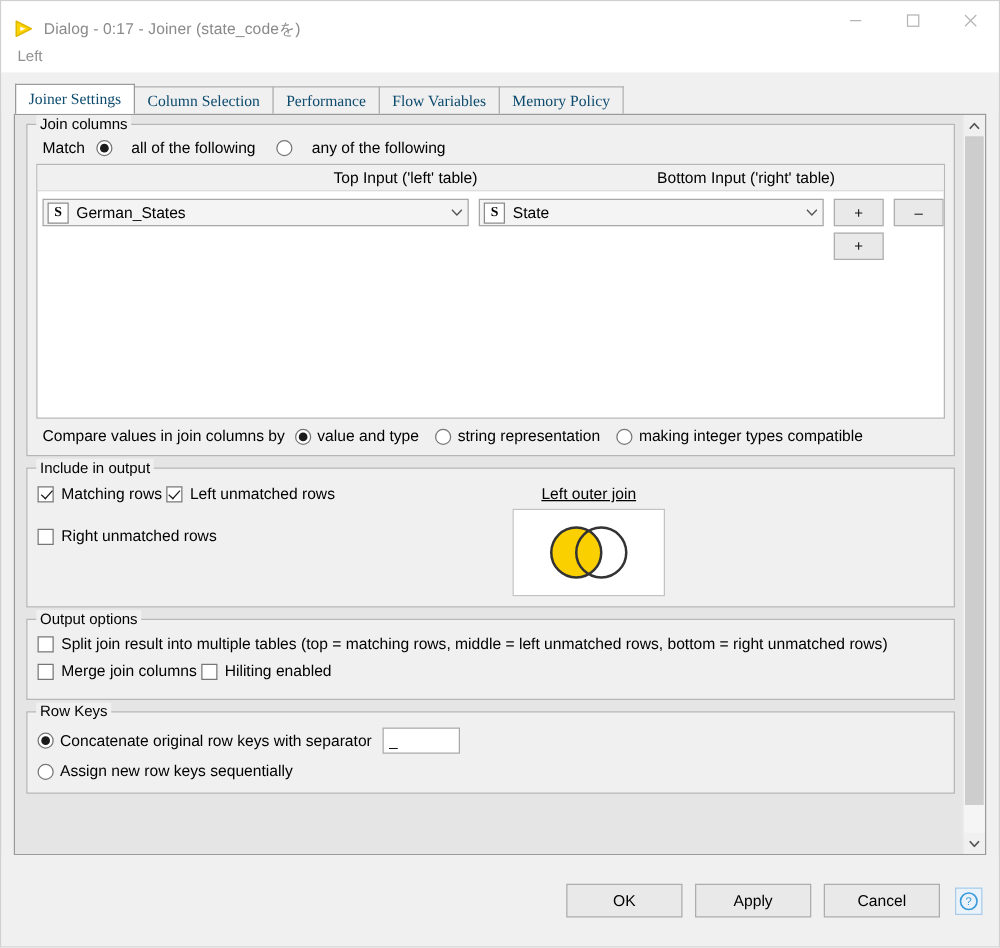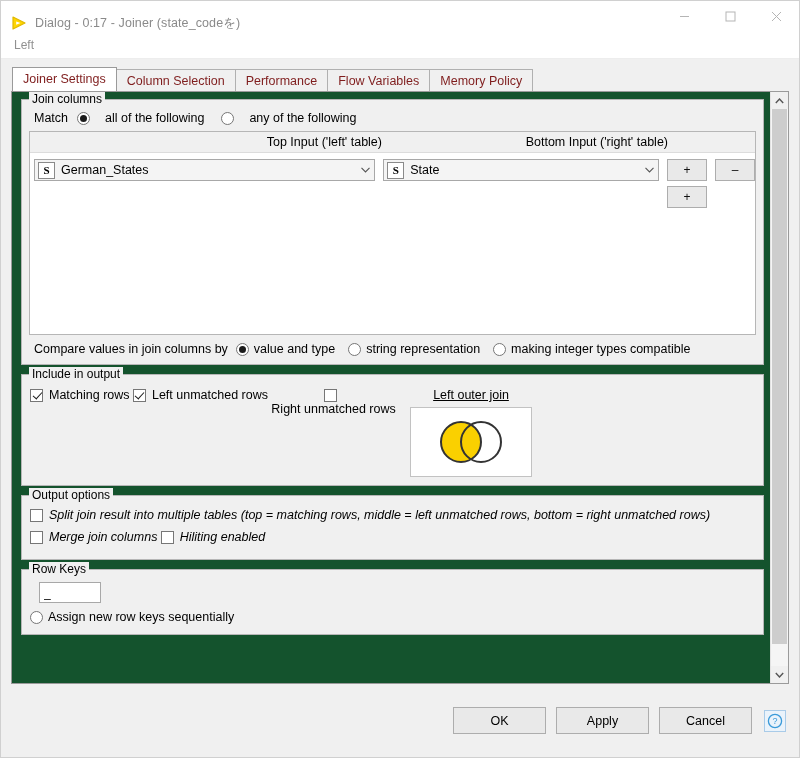--- a/index.html
+++ b/index.html
@@ -104,7 +104,8 @@
     margin-right: -1px;
     box-sizing: border-box;
     position: relative;
-    color: #7f1d1d;
+    color: #0c4a6e;
+    font-family: Liberation Serif, serif;
   }
   .tab.active {
     background: #ffffff;

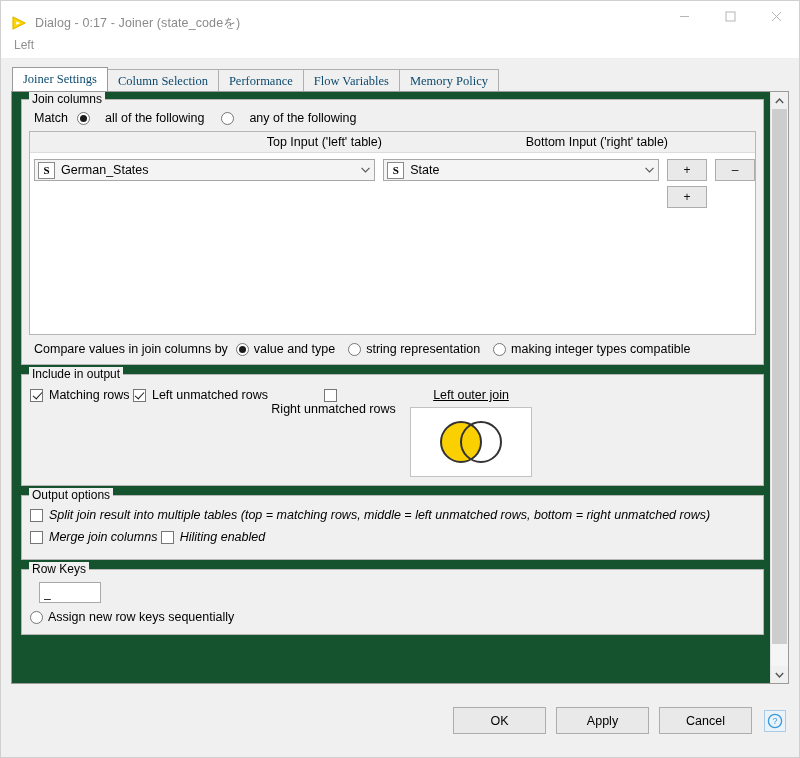--- a/index.html
+++ b/index.html
@@ -129,7 +129,7 @@
   }
   .content-inner {
     flex: 1 1 auto;
-    background: #14532d;
+    background: #e5e5e5;
     padding: 7px 6px 6px 9px;
     box-sizing: border-box;
     overflow: hidden;

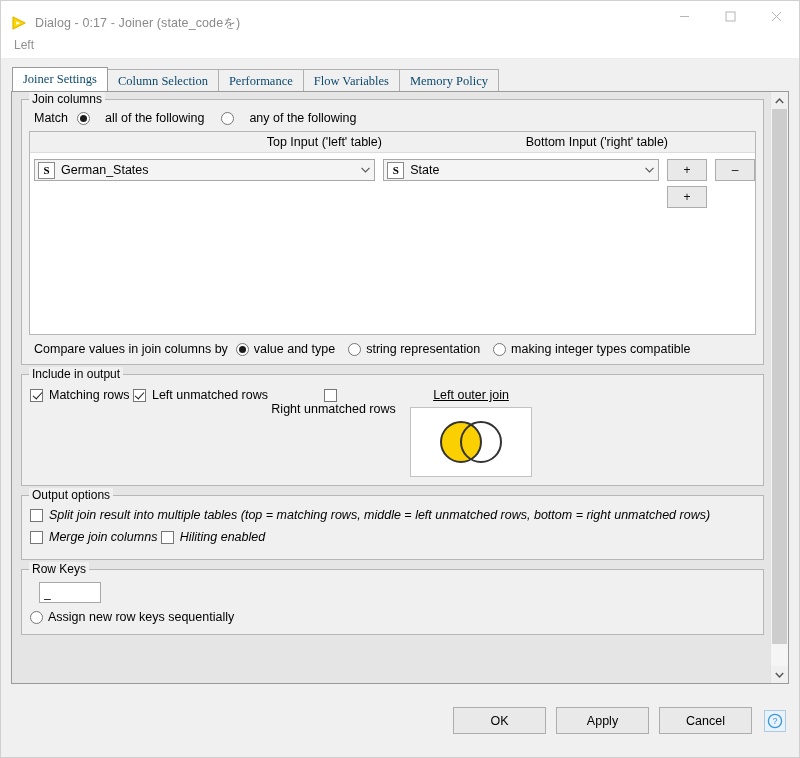--- a/index.html
+++ b/index.html
@@ -339,7 +339,7 @@
   }
   .include-left { width: 370px; }
   .include-left .checkbox { margin-bottom: 20px; }
-  .include-left .checkbox:last-child { margin-bottom: 15px; flex-direction: column; }
+  .include-left .checkbox:last-child { margin-bottom: 15px; }
   .venn-wrap {
     display: flex;
     flex-direction: column;

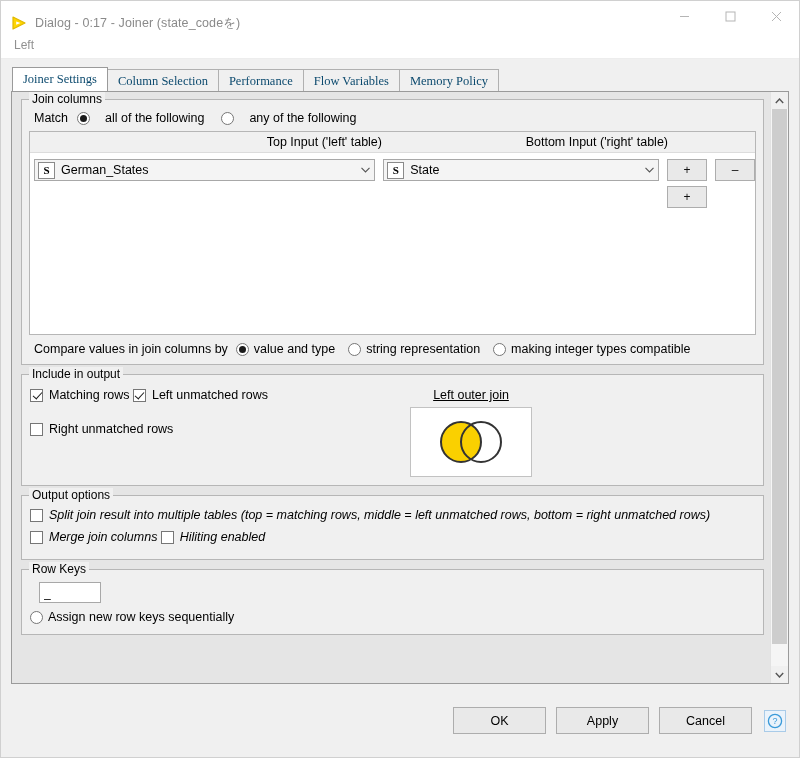--- a/index.html
+++ b/index.html
@@ -358,7 +358,7 @@
   }
 
   
-  .opt-body { padding: 12px 8px 7px 8px; font-style: italic; }
+  .opt-body { padding: 12px 8px 7px 8px; }
   .opt-body .checkbox { margin-bottom: 8px; }
   .opt-body .checkbox:last-child { margin-bottom: 2px; }
 

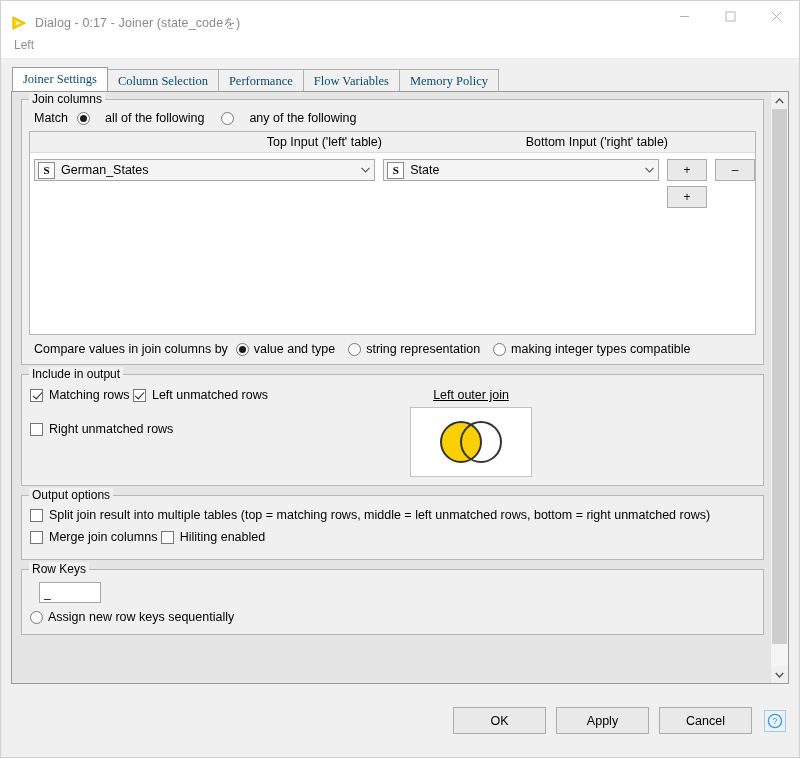--- a/index.html
+++ b/index.html
@@ -590,6 +590,10 @@
         <div class="legend">Row Keys</div>
         <div class="rk-body">
           <div class="rk-line">
+            <span class="radio">
+              <span class="radio-dot checked"></span>
+              <span class="lbl">Concatenate original row keys with separator</span>
+            </span>
             <input class="sep-input" type="text" value="_" style="">
           </div>
           <div class="rk-line">

